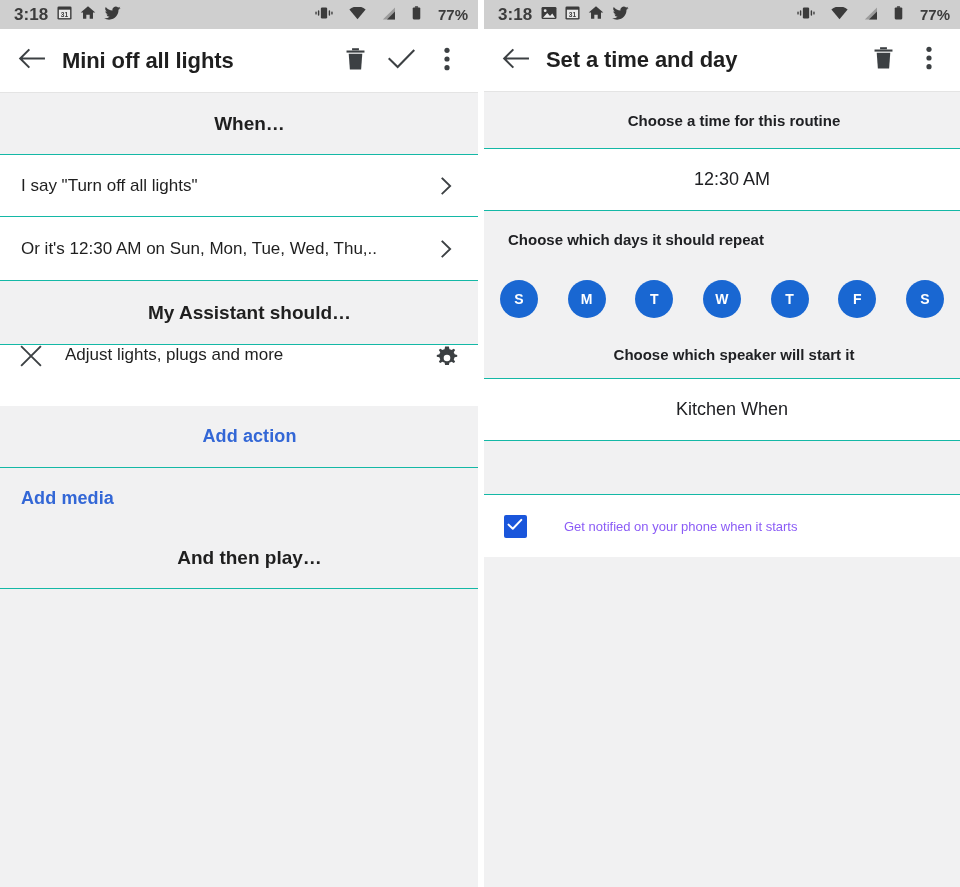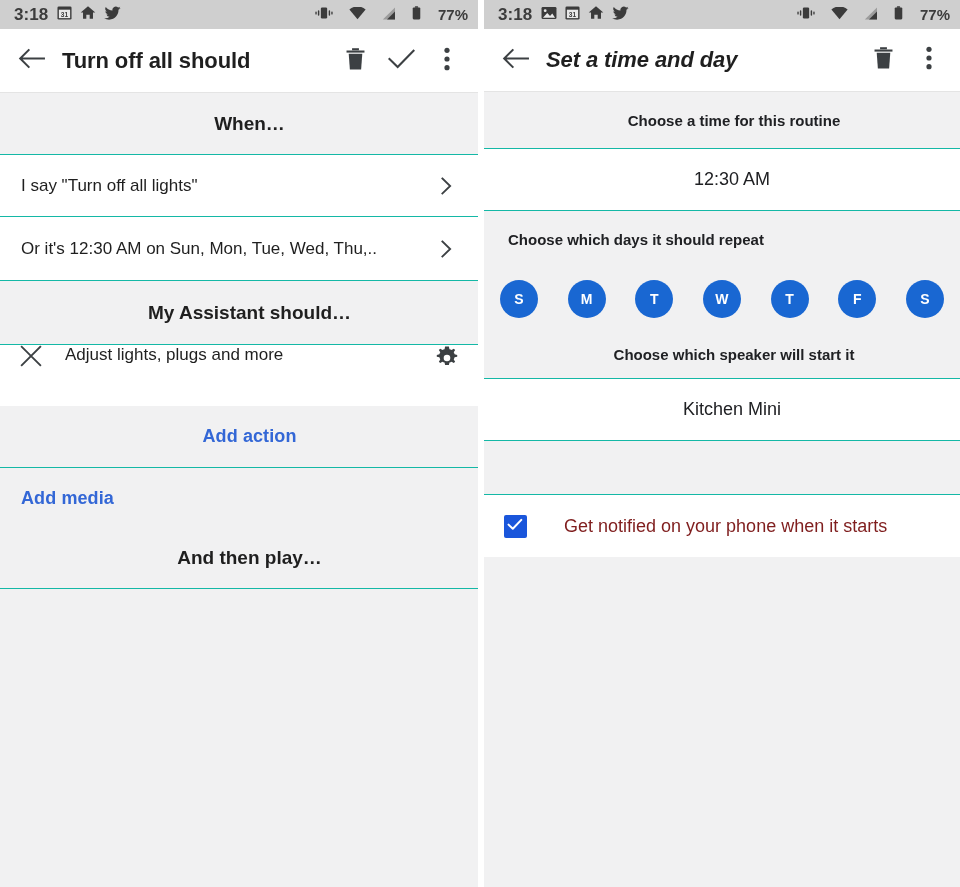--- a/index.html
+++ b/index.html
@@ -299,7 +299,7 @@
             </svg>
         </span>
       </span>
-      <span class="appbar-title">Turn off all should</span>
+      <span class="appbar-title">Mini off all lights</span>
       <span class="appbar-actions">
         <span class="appbar-btn">
           <span>

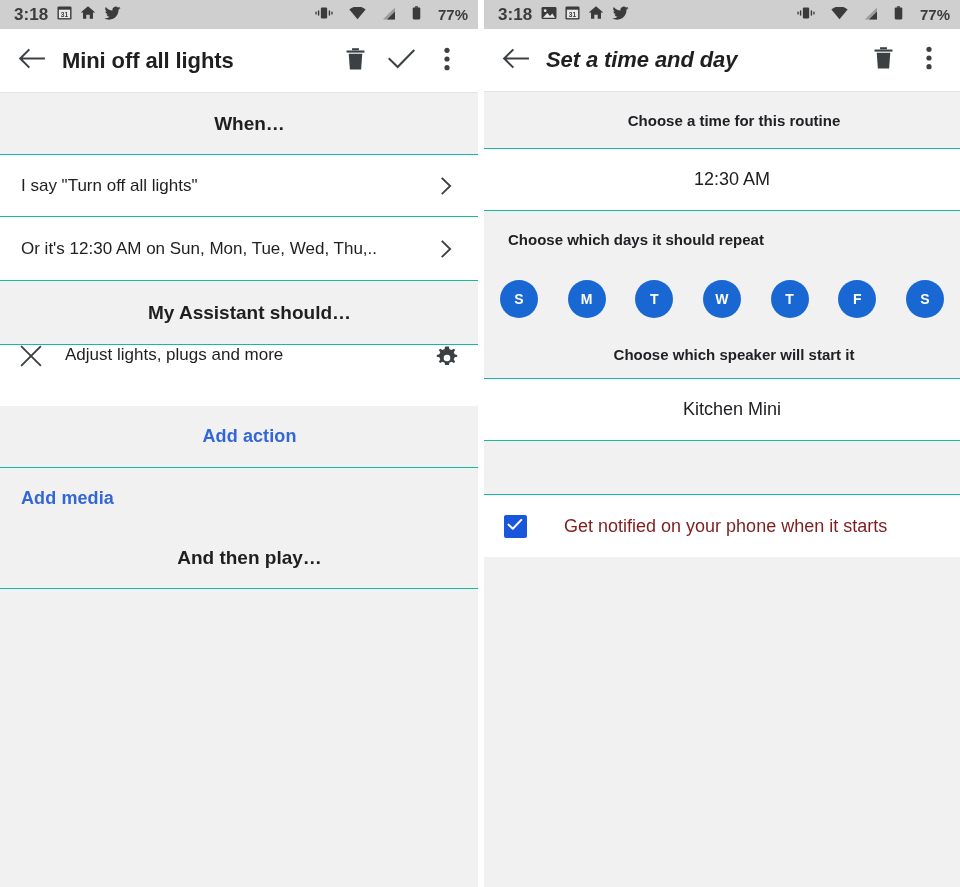--- a/index.html
+++ b/index.html
@@ -72,7 +72,7 @@
     box-sizing: border-box;
     border-bottom: 1px solid #e4e4e4;
   }
-  .appbar.right-bar { height: 63px; flex: 0 0 63px; font-style: italic; }
+  .appbar.right-bar { height: 63px; flex: 0 0 63px; }
   .appbar-back {
     width: 62px;
     display: flex;

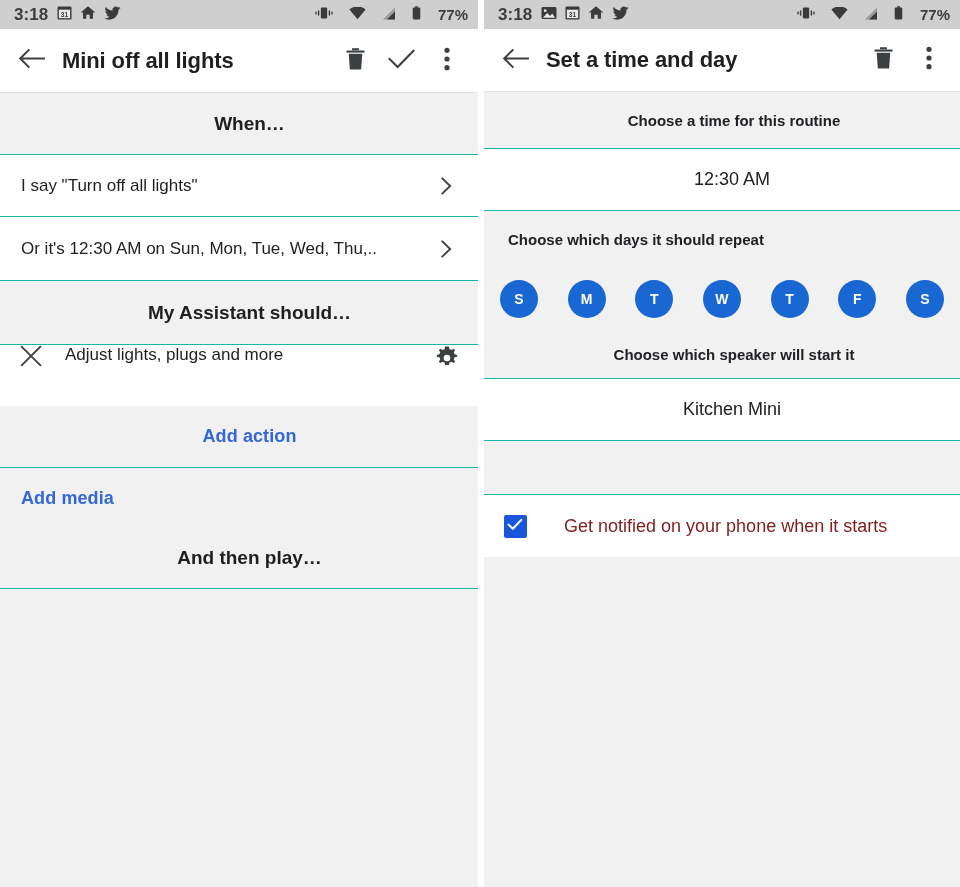--- a/index.html
+++ b/index.html
@@ -530,7 +530,7 @@
       </div>
 
       <div class="row white sep-bot" style="height:62px;">
-        <span class="value-row">Kitchen Mini</span>
+        <span class="value-row">Kitchen When</span>
       </div>
 
       <div class="row grey sep-bot" style="height:54px;"></div>

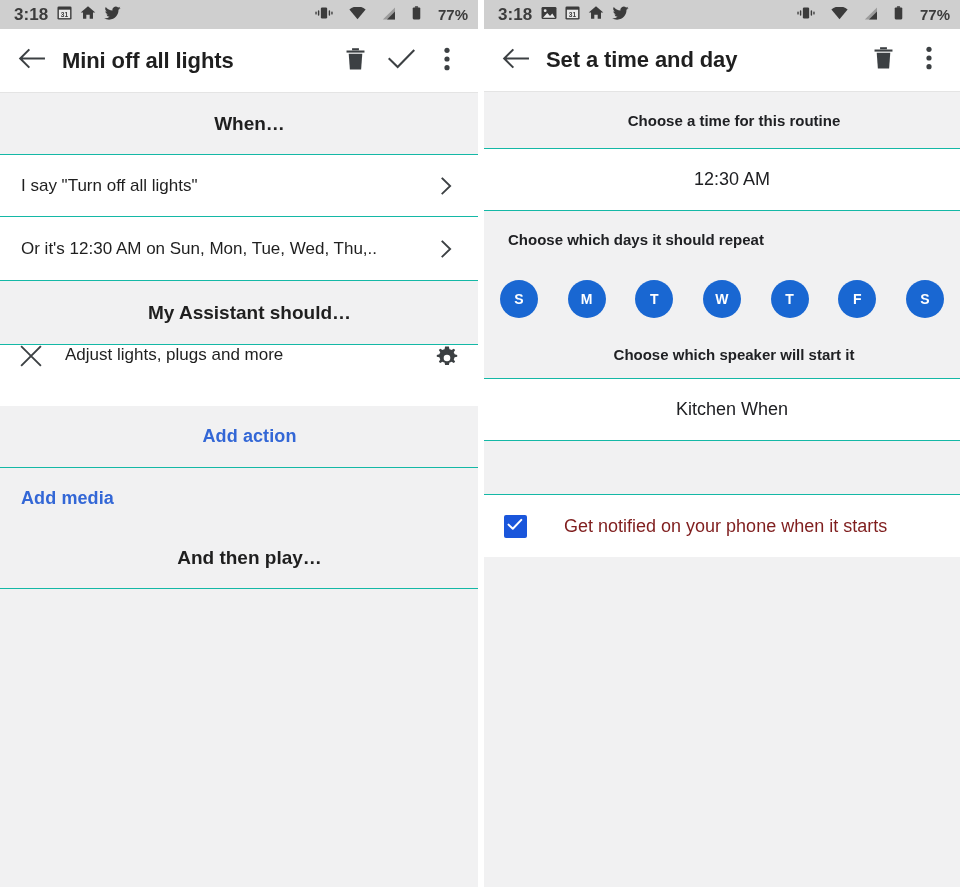--- a/index.html
+++ b/index.html
@@ -225,8 +225,8 @@
     justify-content: center;
   }
   .notify-text {
-    font-size: 18px;
-    color: #7f1d1d;
+    font-size: 13px;
+    color: #8b5cf6;
     padding-left: 18px;
   }
   .filler { flex: 1 1 auto; background: #f1f1f2; }

